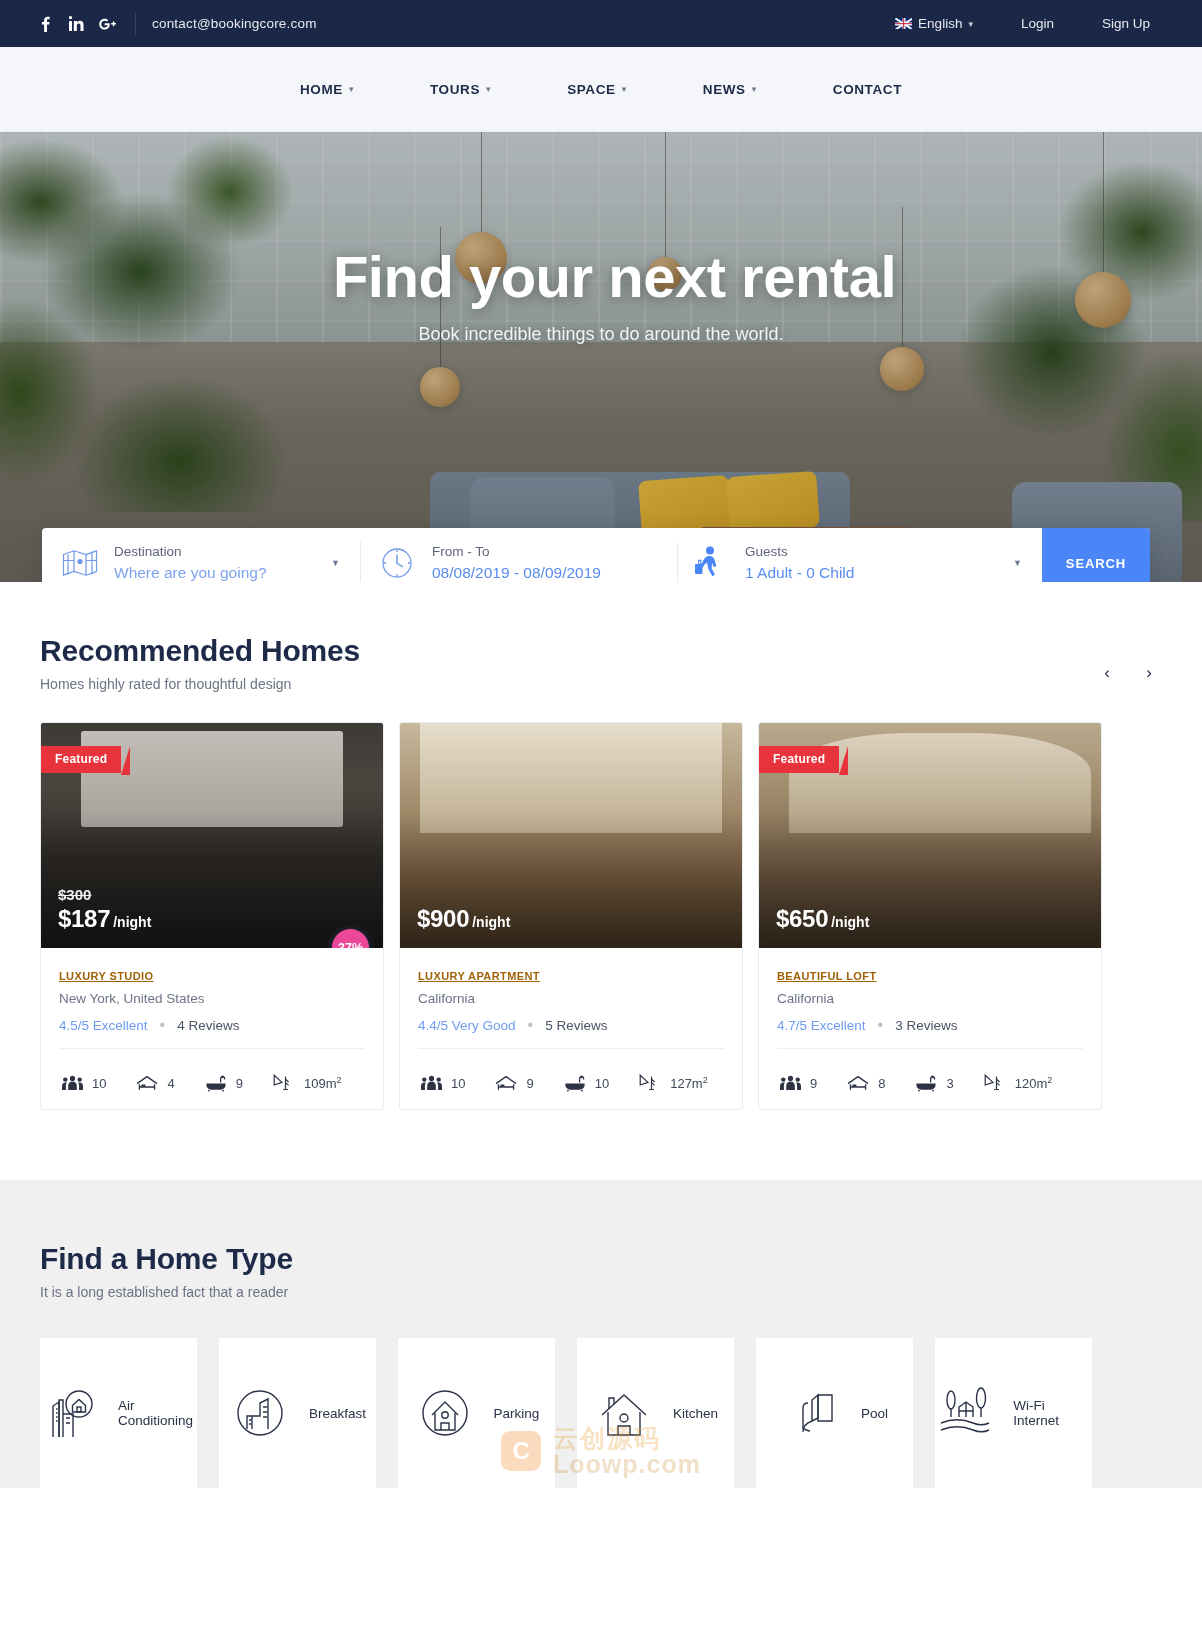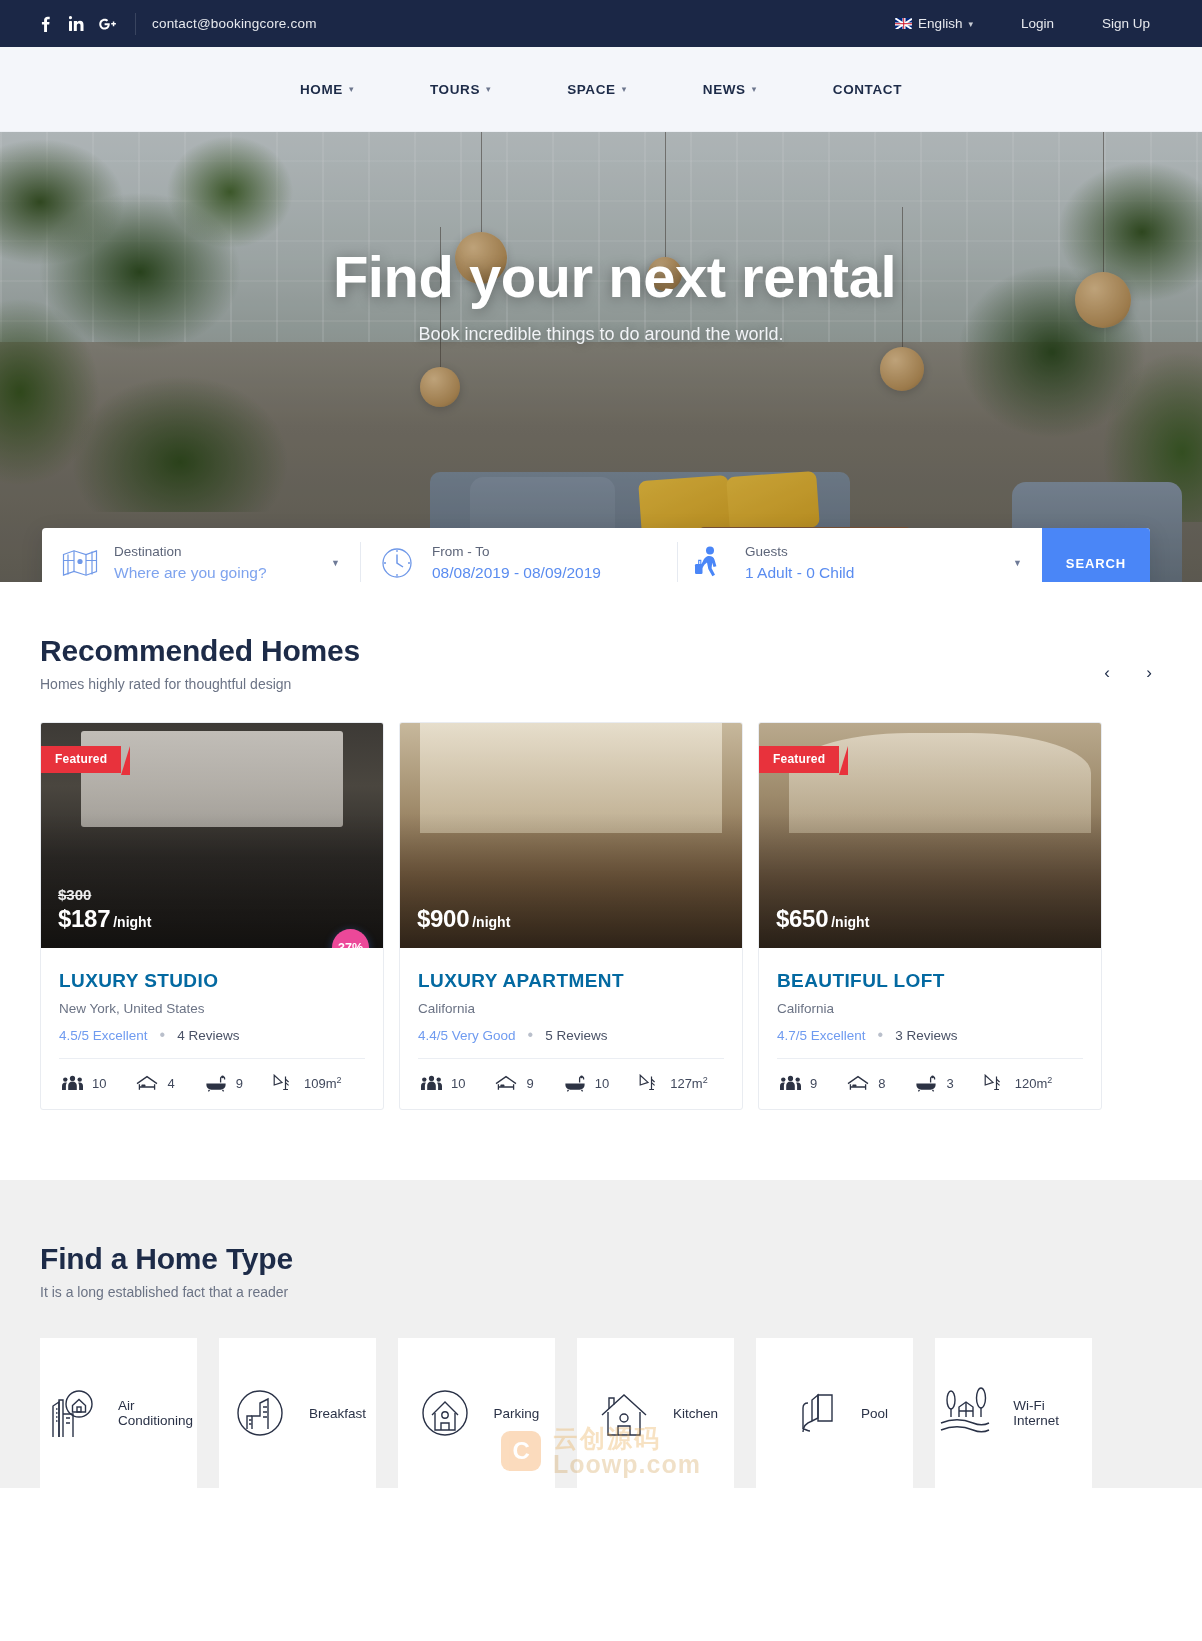--- a/index.html
+++ b/index.html
@@ -231,7 +231,7 @@
   }
 
   .card-body { padding: 22px 18px 0 18px; }
-  .card-title { font-size: 19px; font-weight: 600; letter-spacing: .4px; color: #0369a1; }
+  .card-title { font-size: 11px; font-weight: 600; letter-spacing: .4px; color: #a16207; text-decoration: underline; }
   .card-loc { margin-top: 9px; font-size: 13.5px; color: #6b7385; }
   .card-rating { margin-top: 11px; font-size: 13.5px; display: flex; align-items: center; }
   .rate-score { color: #6f9bf0; }

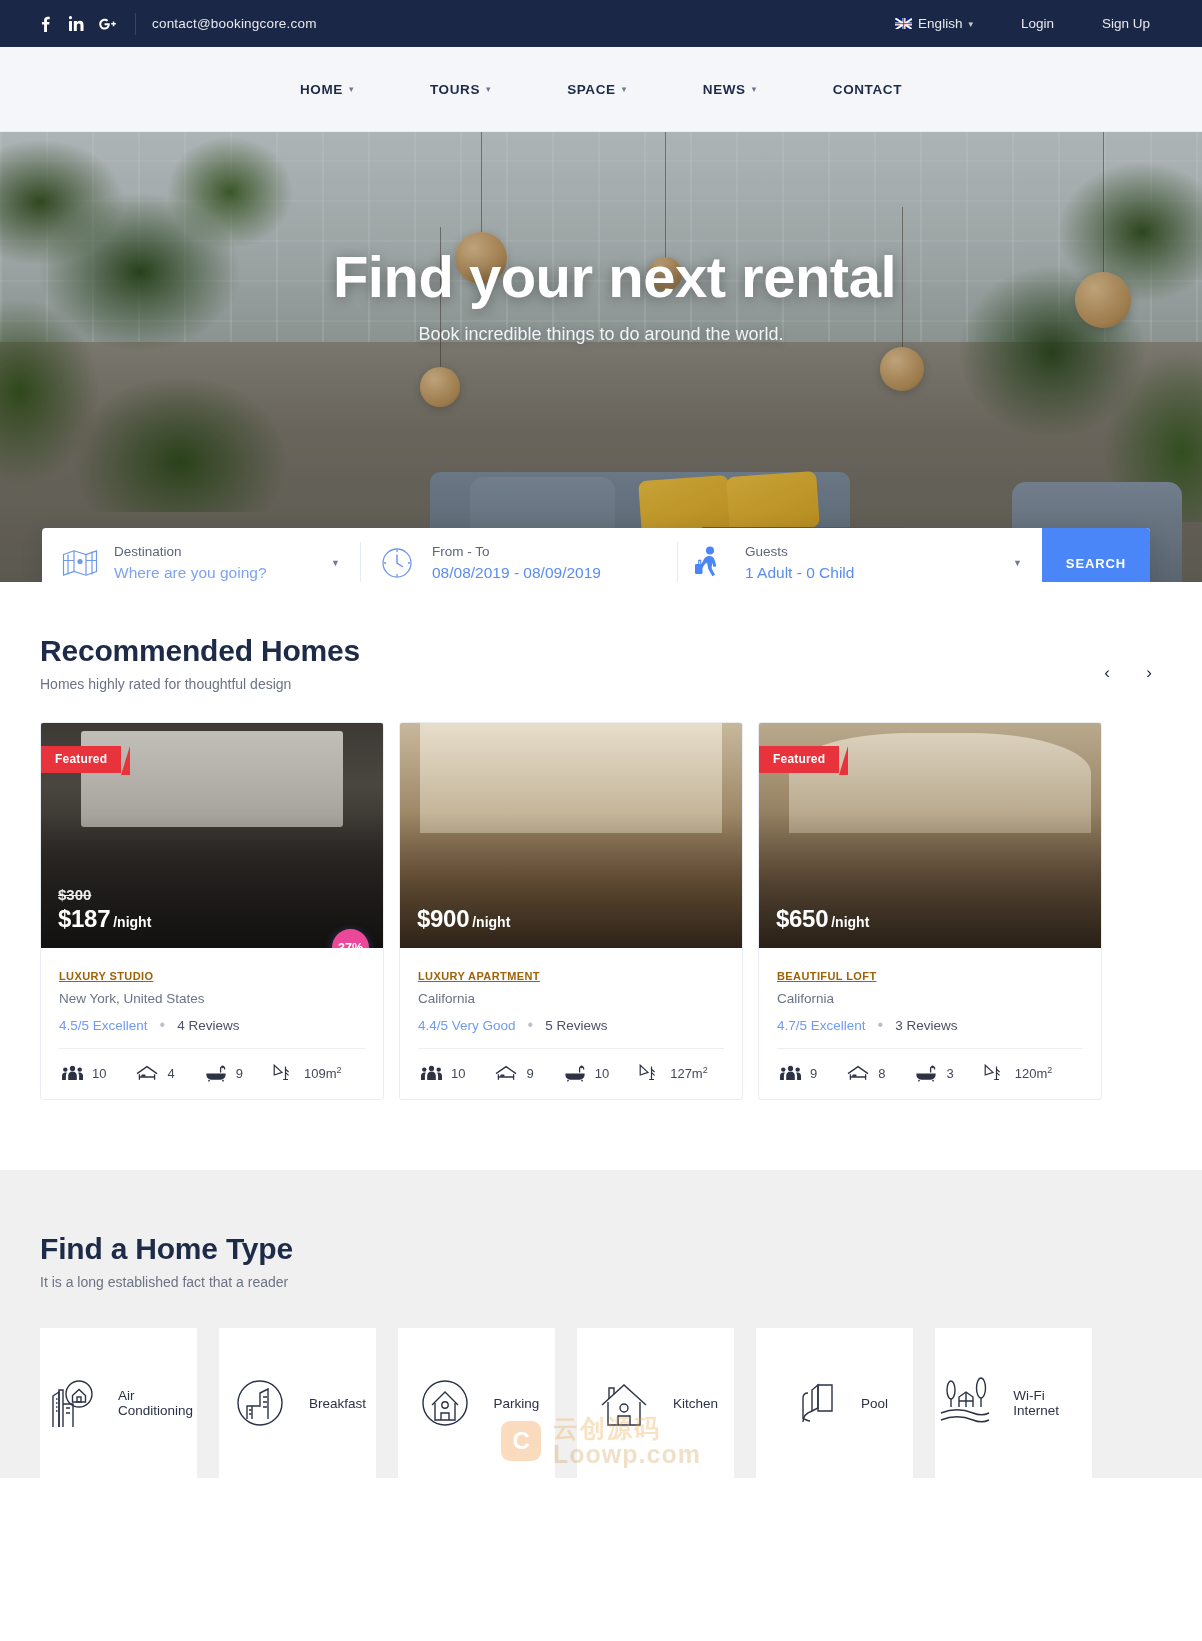--- a/index.html
+++ b/index.html
@@ -240,7 +240,7 @@
 
   .amen {
     margin: 15px 0 0 0; border-top: 1px solid #ebeef3;
-    display: flex; align-items: center; padding: 14px 2px 16px 2px; gap: 0;
+    display: flex; align-items: center; padding: 24px 2px 16px 2px; gap: 0;
   }
   .amen-item { display: flex; align-items: center; gap: 9px; font-size: 13px; color: #40485c; }
   .amen-item + .amen-item { margin-left: 30px; }

